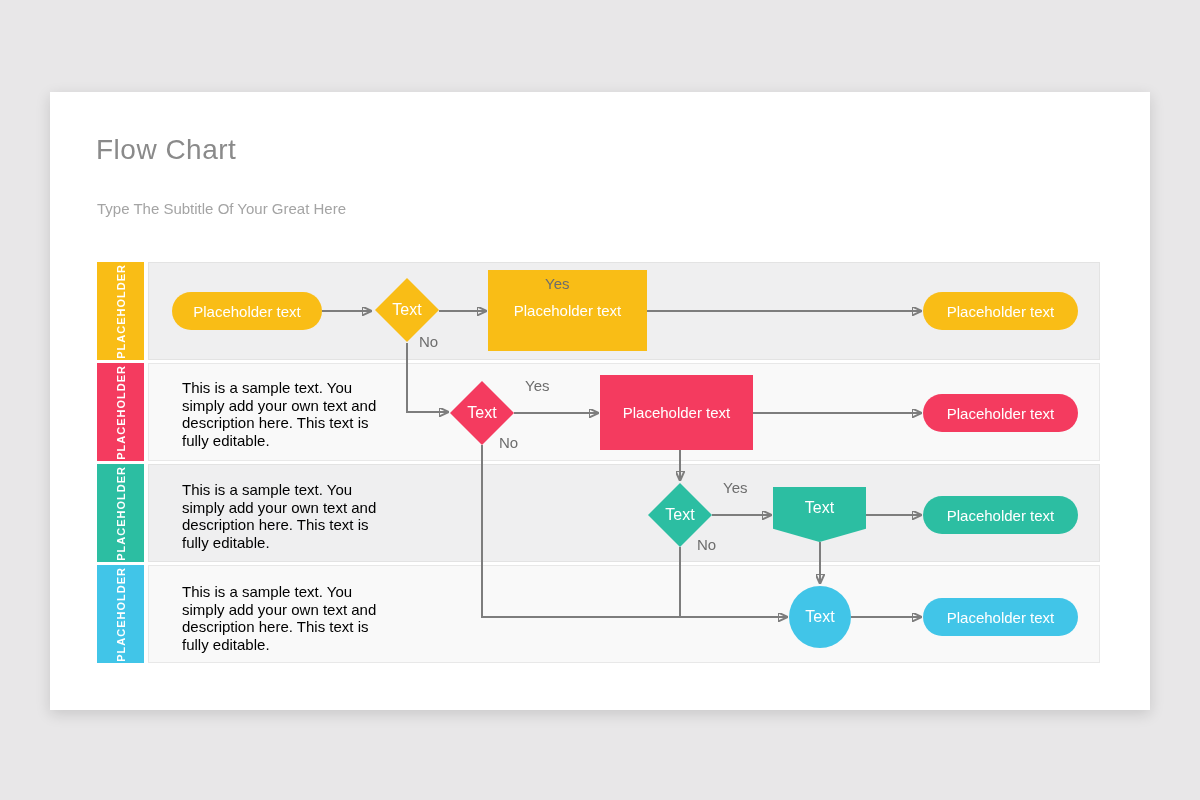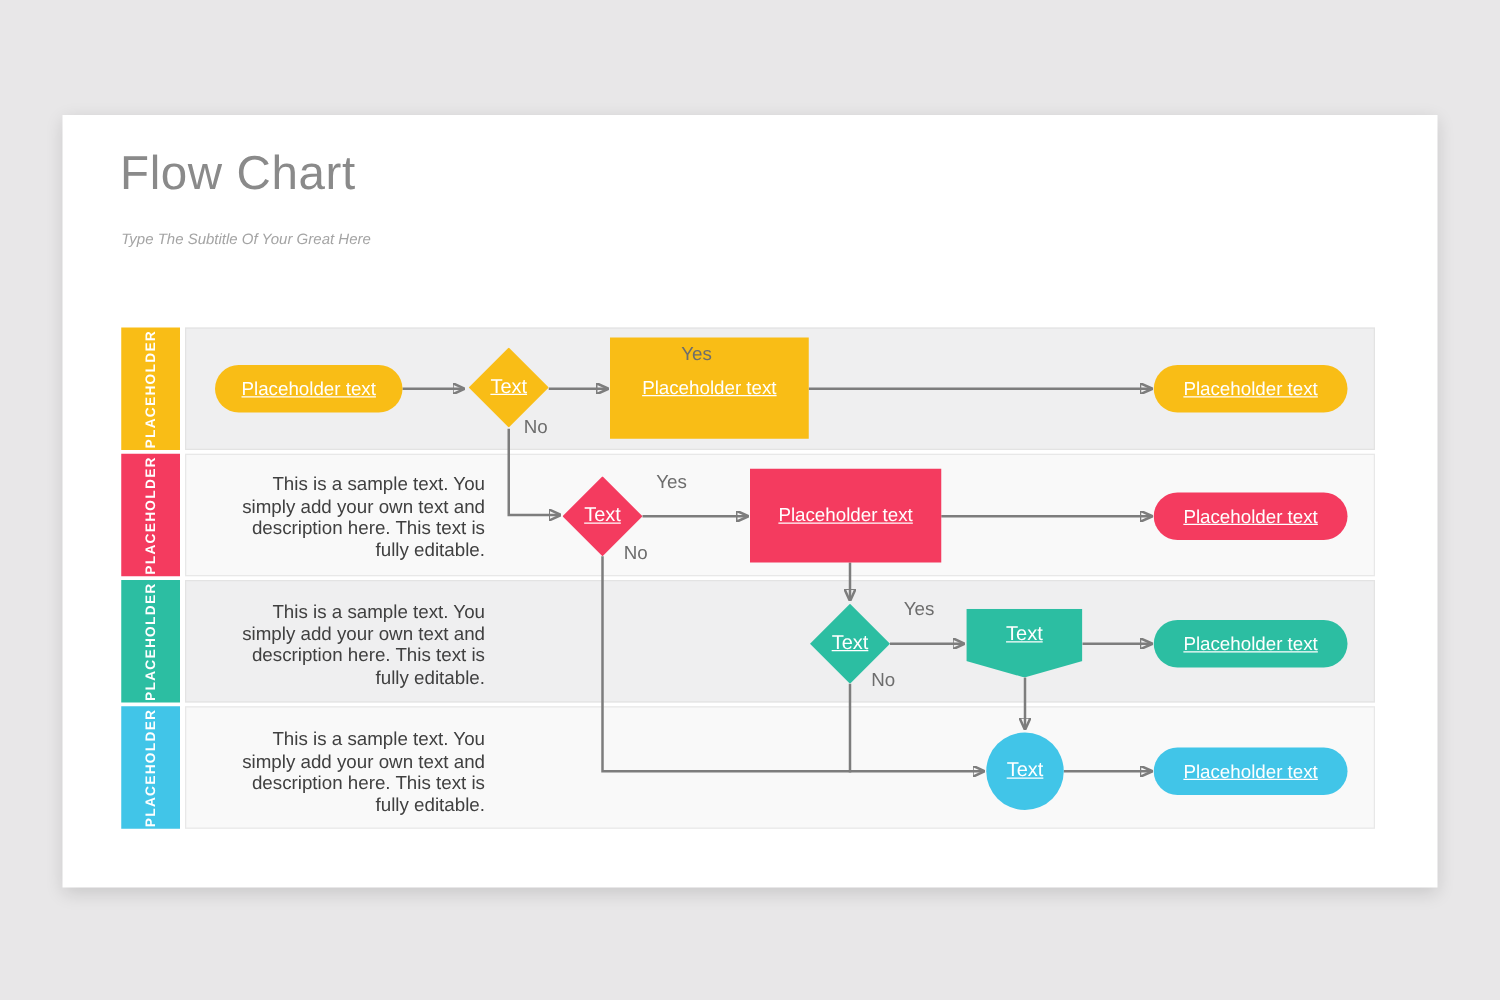--- a/index.html
+++ b/index.html
@@ -14,8 +14,8 @@
     background:#ffffff;box-shadow:0 4px 14px rgba(0,0,0,0.14);
   }
   .title{
-    position:absolute;left:46px;top:26px;
-    font-size:38px;color:#8a8a8a;letter-spacing:0.5px;
+    position:absolute;left:46px;top:42px;
+    font-size:28px;color:#8a8a8a;letter-spacing:0.5px;
   }
   .subtitle{
     position:absolute;left:47px;top:92px;

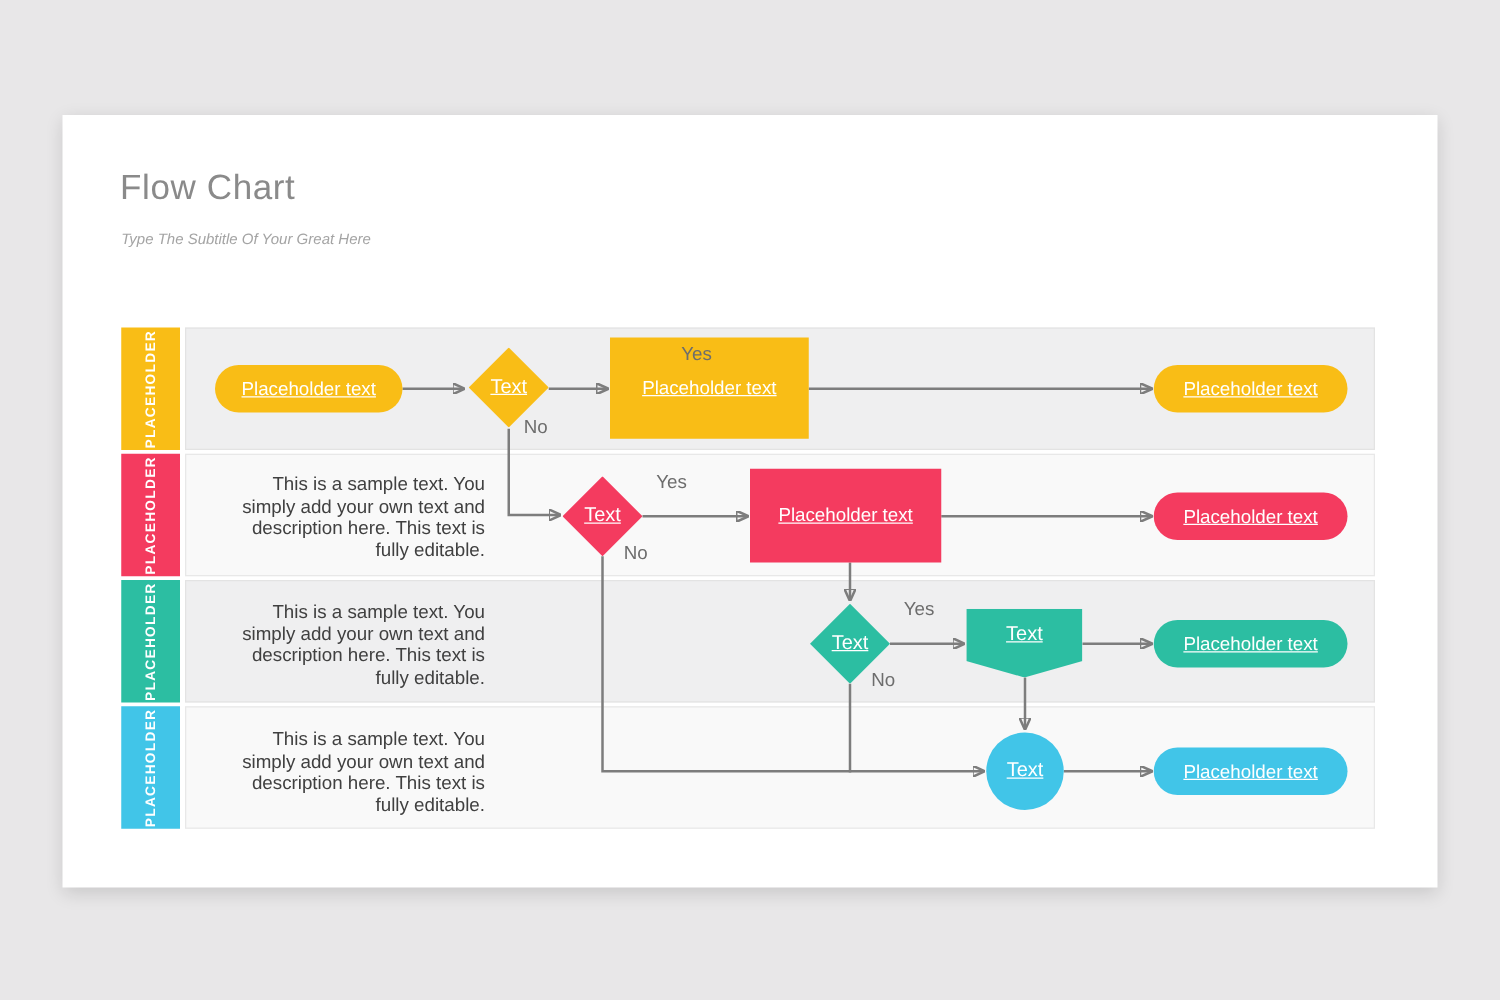--- a/index.html
+++ b/index.html
@@ -18,8 +18,8 @@
     font-size:28px;color:#8a8a8a;letter-spacing:0.5px;
   }
   .subtitle{
-    position:absolute;left:47px;top:92px;
-    font-size:12px;color:#a4a4a4;font-style:italic;
+    position:absolute;left:47px;top:108px;
+    font-size:15px;color:#a4a4a4;
   }
   .chart{position:absolute;left:47px;top:170px;width:1003px;height:401px;}
   .row{position:absolute;left:51px;width:952px;height:98px;box-sizing:border-box;}

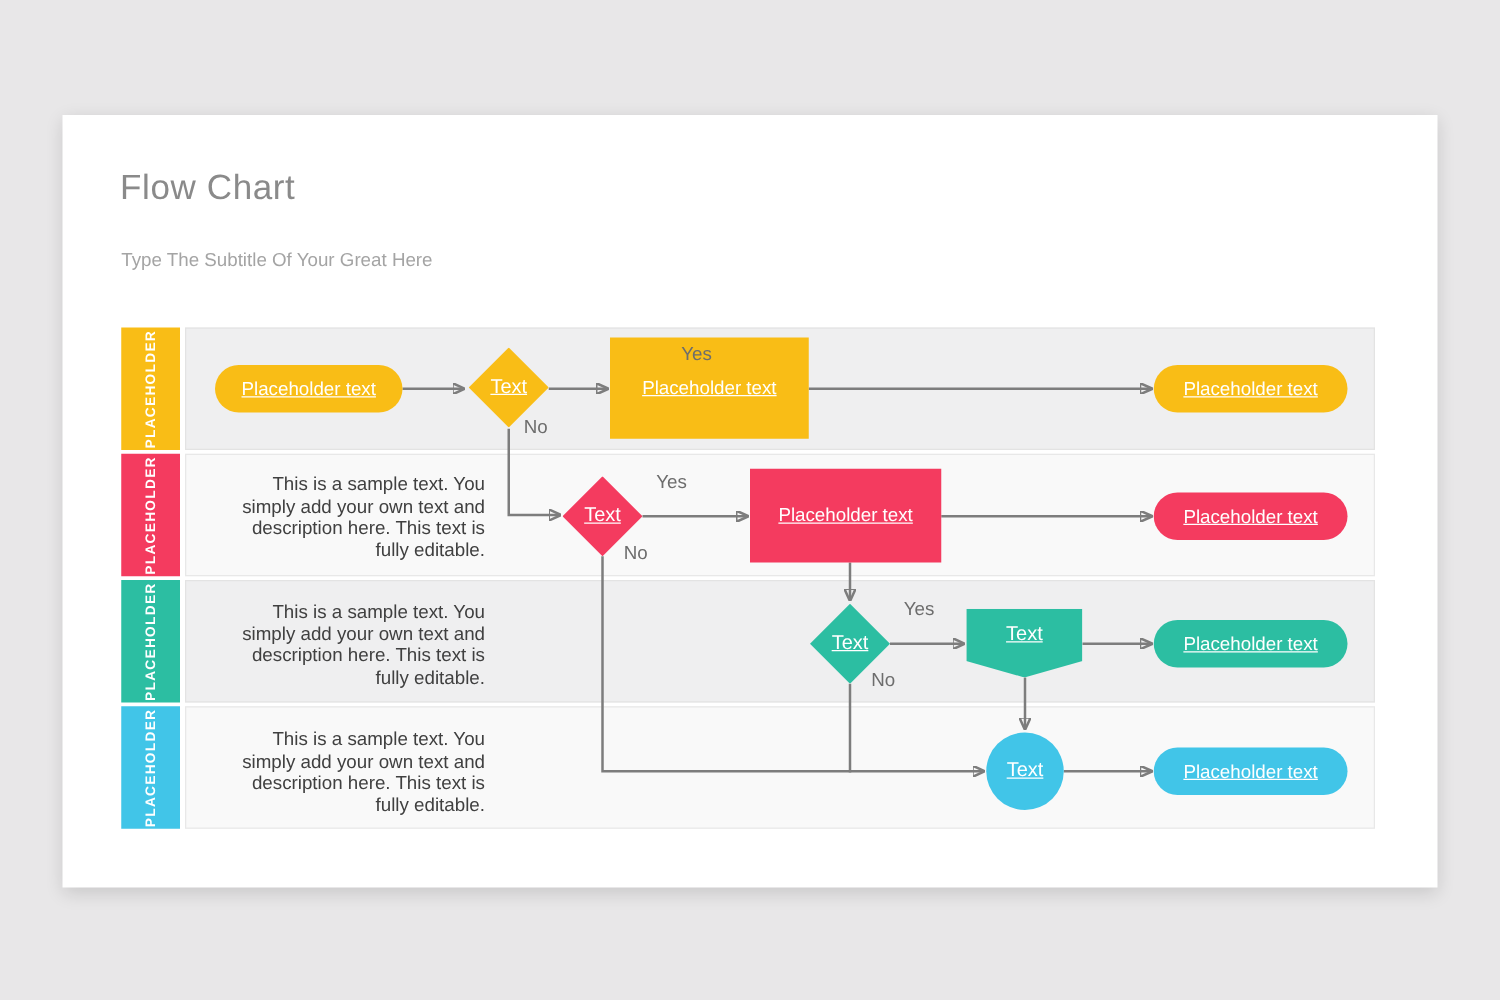--- a/index.html
+++ b/index.html
@@ -33,7 +33,7 @@
     writing-mode:vertical-rl;transform:rotate(180deg);
     color:#fff;font-size:11px;font-weight:bold;letter-spacing:1px;
   }
-  .shape{position:absolute;z-index:3;color:#fff;display:flex;align-items:center;justify-content:center;text-decoration:underline;}
+  .shape{position:absolute;z-index:3;color:#fff;display:flex;align-items:center;justify-content:center;}
   .pill{height:38px;border-radius:19px;font-size:15px;}
   .diamond{width:64px;height:64px;clip-path:polygon(50% 0,100% 50%,50% 100%,0 50%);font-size:16px;}
   .rect{font-size:15px;}

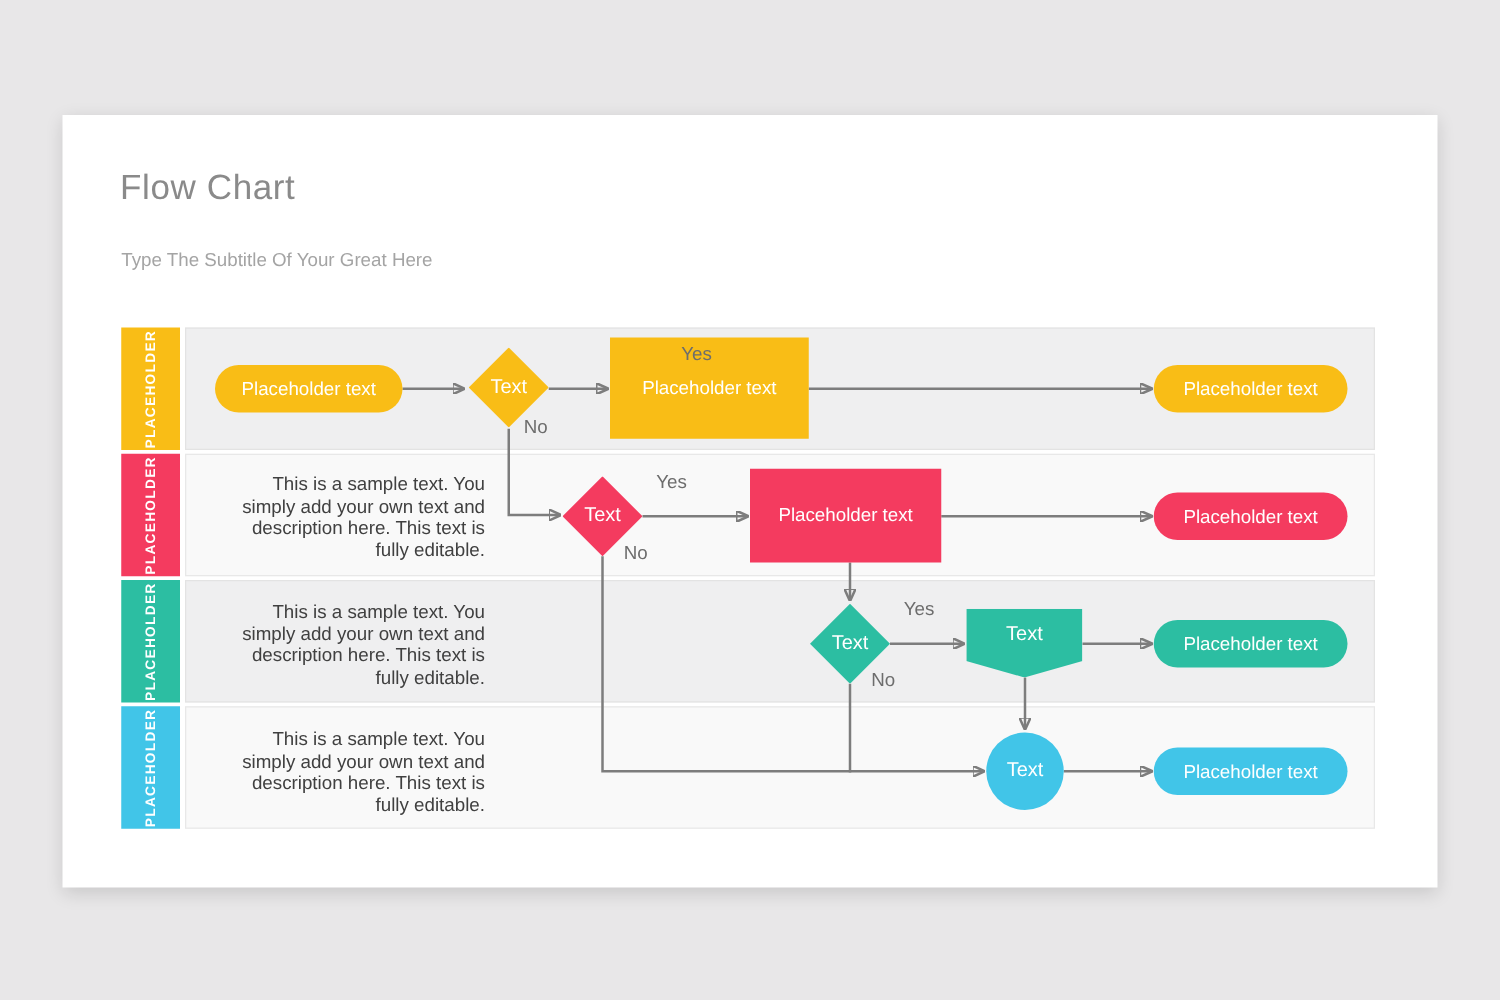--- a/index.html
+++ b/index.html
@@ -41,7 +41,7 @@
   .pentagon span{line-height:42px;}
   .circle{width:62px;height:62px;border-radius:50%;font-size:16px;}
   .desc{
-    position:absolute;width:206px;font-size:15px;line-height:17.5px;color:#404040;z-index:3;text-align:right;
+    position:absolute;width:206px;font-size:15px;line-height:17.5px;color:#000000;z-index:3;
   }
   .flow-label{position:absolute;font-size:15px;color:#6d6d6d;z-index:4;text-align:center;}
   svg.connectors{position:absolute;left:0;top:0;z-index:2;}

